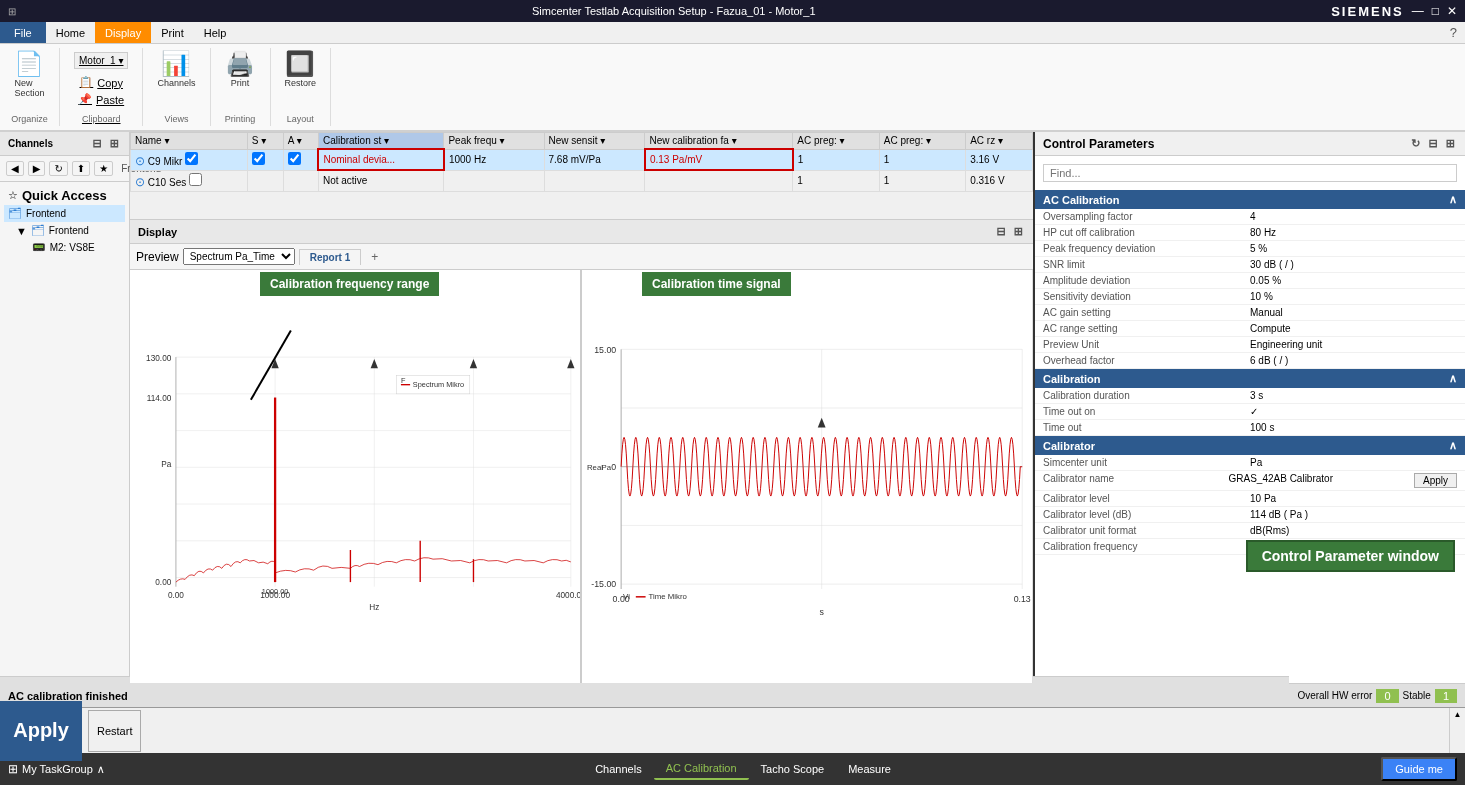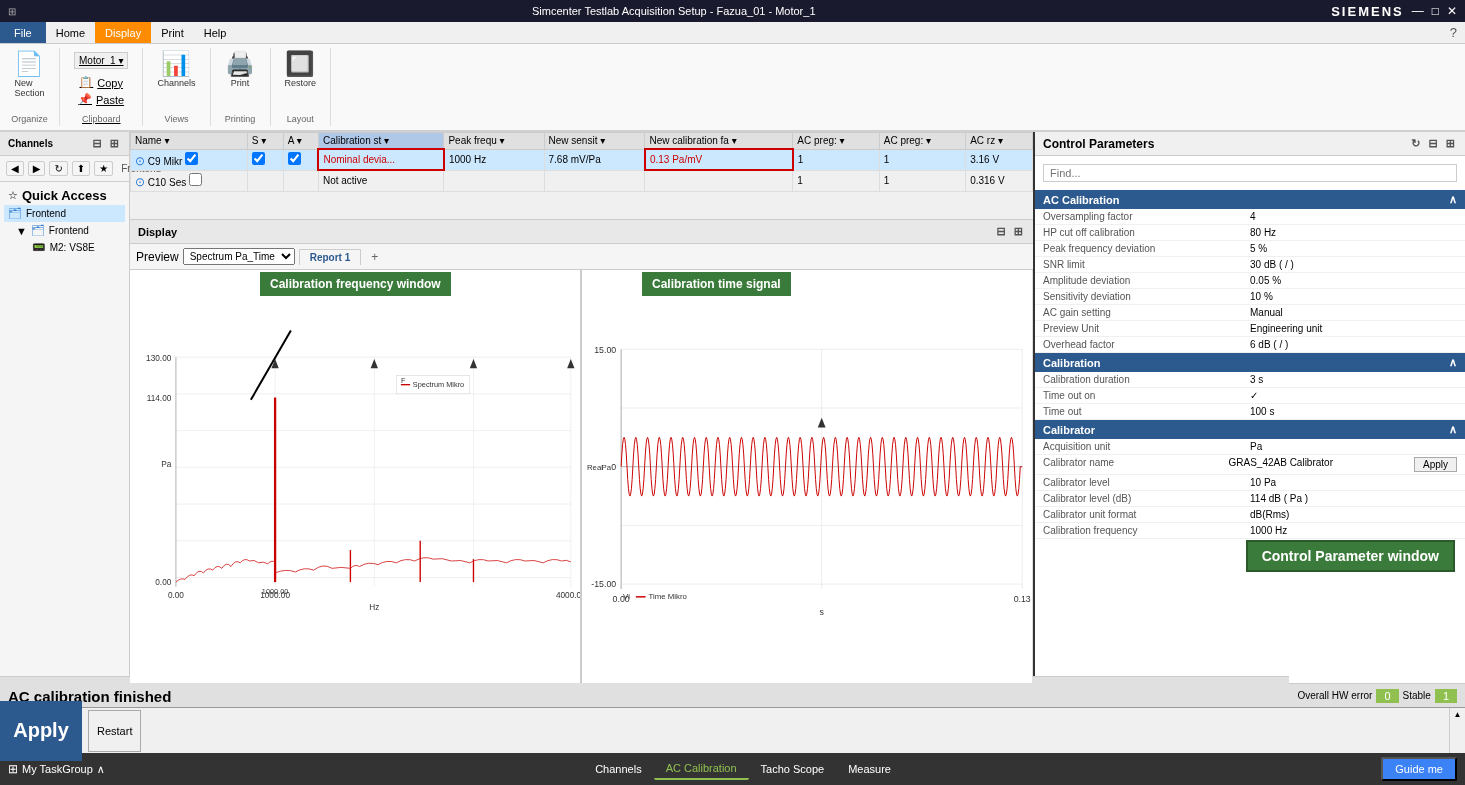--- a/index.html
+++ b/index.html
@@ -274,7 +274,7 @@
 
         <div class="chart-container" style="position:relative; border-right:1px solid #ccc;">
           
-          <div style="position:absolute; top:2px; left:130px; background:#3a7a3a; color:white; padding:5px 10px; font-size:12px; font-weight:bold; z-index:10; pointer-events:none;">Calibration frequency window</div>
+          <div style="position:absolute; top:2px; left:130px; background:#3a7a3a; color:white; padding:5px 10px; font-size:12px; font-weight:bold; z-index:10; pointer-events:none;">Calibration frequency range</div>
           <svg style="width:100%;height:100%;" viewBox="0 0 490 300">
 
             <rect width="490" height="300" fill="white"></rect>

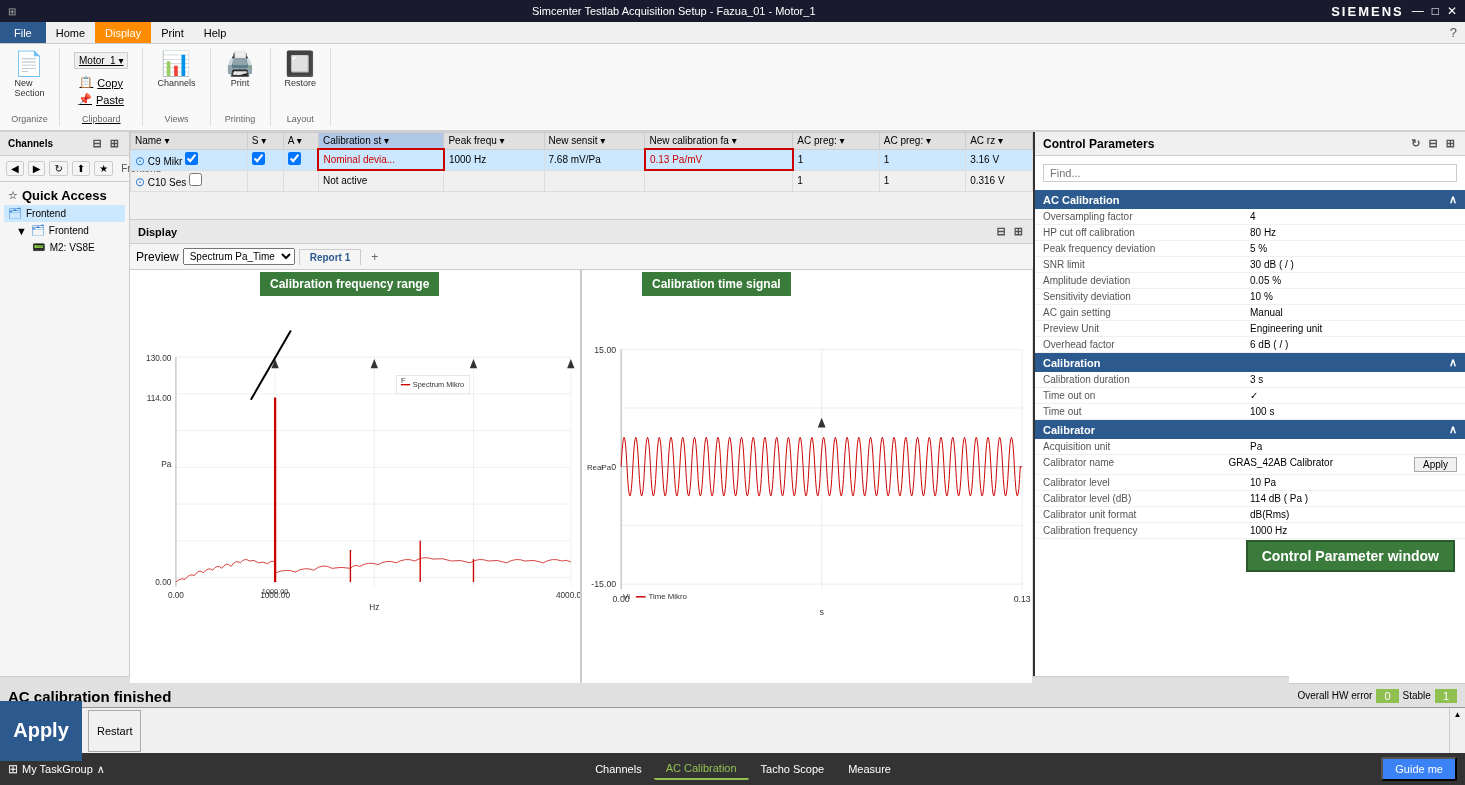--- a/index.html
+++ b/index.html
@@ -434,6 +434,10 @@
         <span class="cp-value">Manual</span>
       </div>
       <div class="cp-row">
+        <span class="cp-label">AC range setting</span>
+        <span class="cp-value">Compute</span>
+      </div>
+      <div class="cp-row">
         <span class="cp-label">Preview Unit</span>
         <span class="cp-value">Engineering unit</span>
       </div>

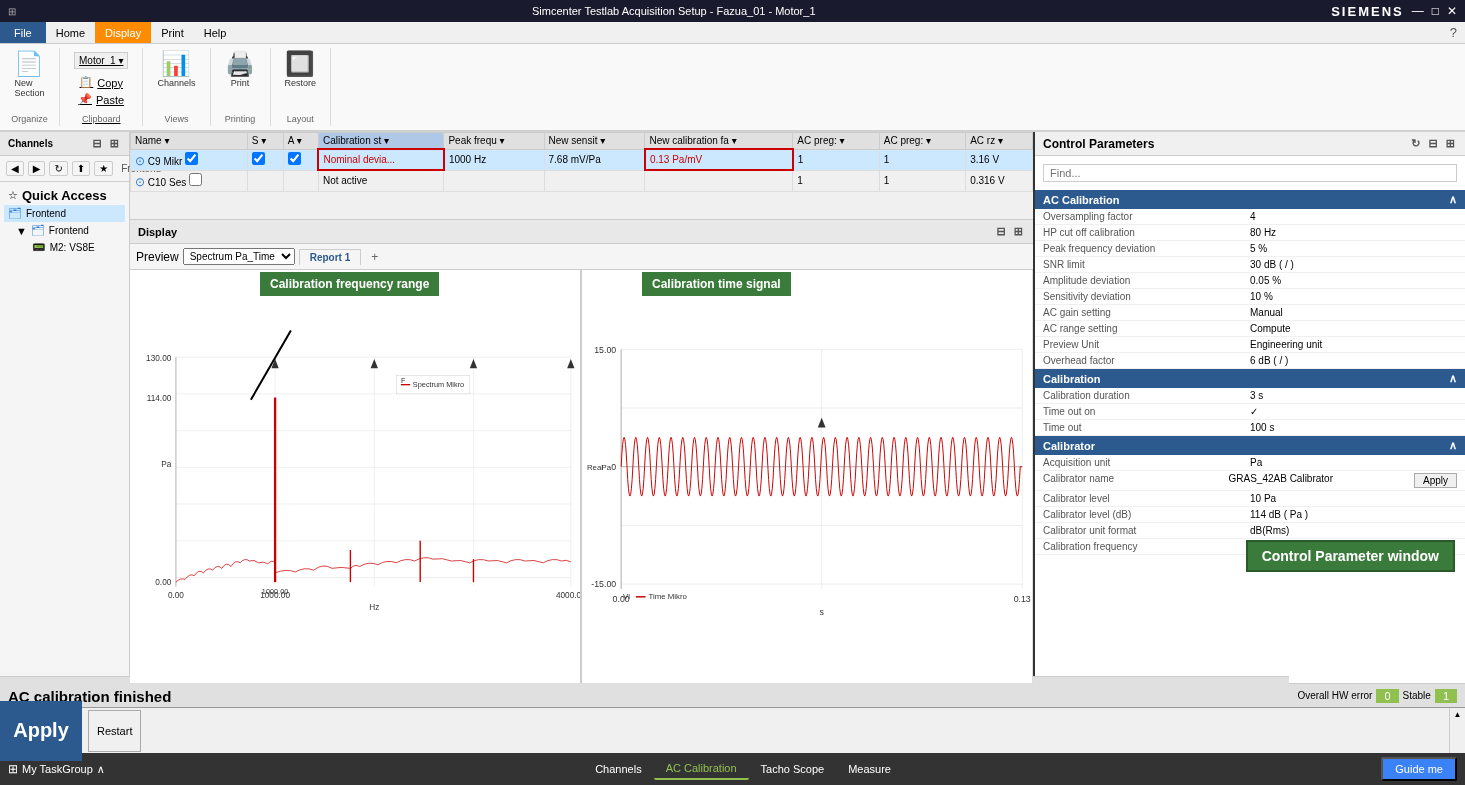--- a/index.html
+++ b/index.html
@@ -468,7 +468,7 @@
         <span>∧</span>
       </div>
       <div class="cp-row">
-        <span class="cp-label">Acquisition unit</span>
+        <span class="cp-label">Simcenter unit</span>
         <span class="cp-value">Pa</span>
       </div>
       <div class="cp-row">

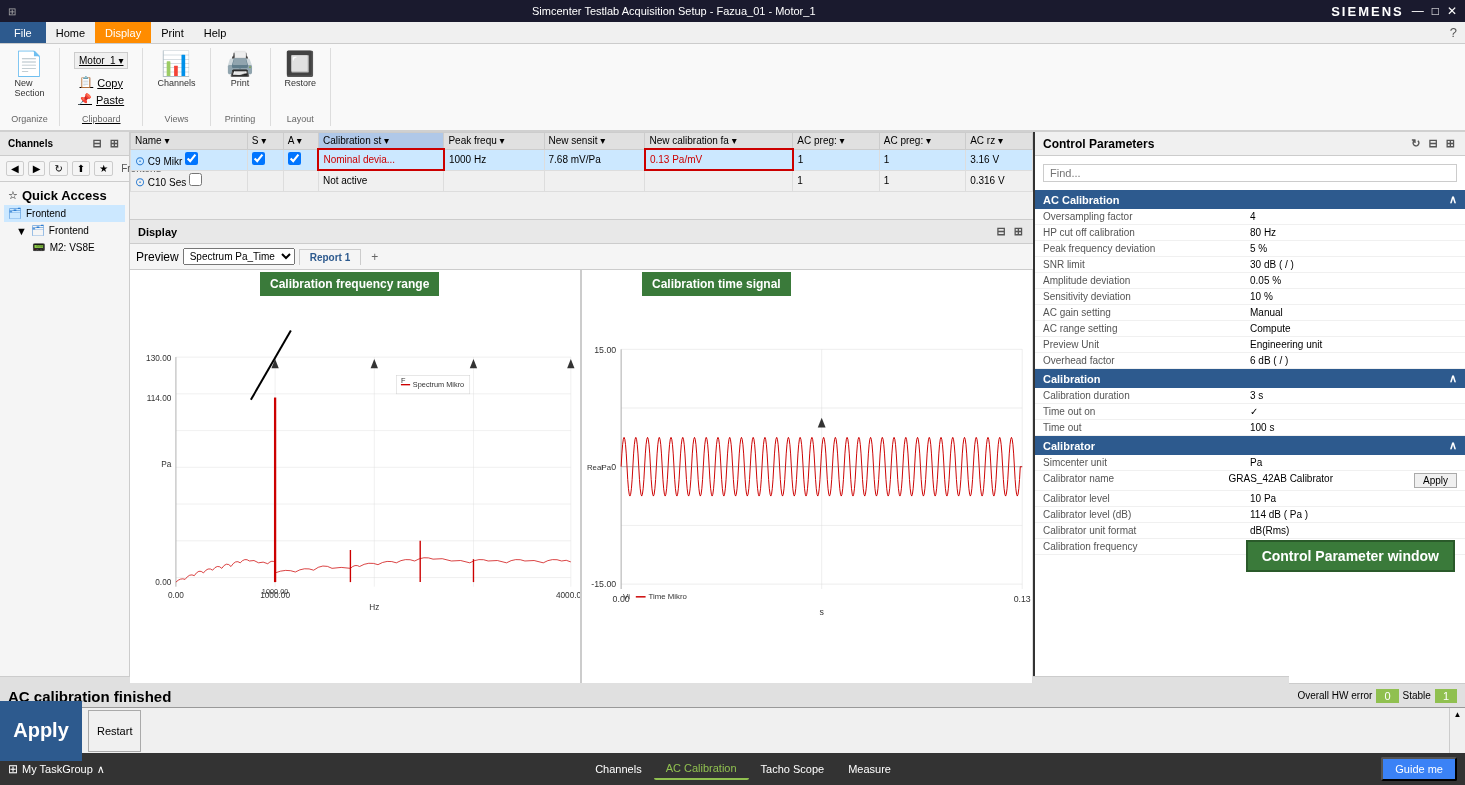--- a/index.html
+++ b/index.html
@@ -56,7 +56,7 @@
     .apply-btn { background: #f0f0f0; border: 1px solid #aaa; padding: 1px 8px; font-size: 10px; cursor: pointer; }
 
     
-    .status-bar { background: #e0e0e0; height: 40px; display: flex; align-items: center; padding: 0 8px; border-top: 1px solid #ccc; font-size: 15px; font-weight: bold; text-align: center; flex: 1; }
+    .status-bar { background: #e0e0e0; height: 40px; display: flex; align-items: center; padding: 0 8px; border-top: 1px solid #ccc; font-size: 11px; font-weight: bold; text-align: center; flex: 1; }
     .status-right { display: flex; align-items: center; gap: 4px; }
     .hw-error-badge { background: #90c050; color: white; padding: 1px 8px; font-size: 11px; }
     .stable-badge { background: #90c050; color: white; padding: 1px 8px; font-size: 11px; }

